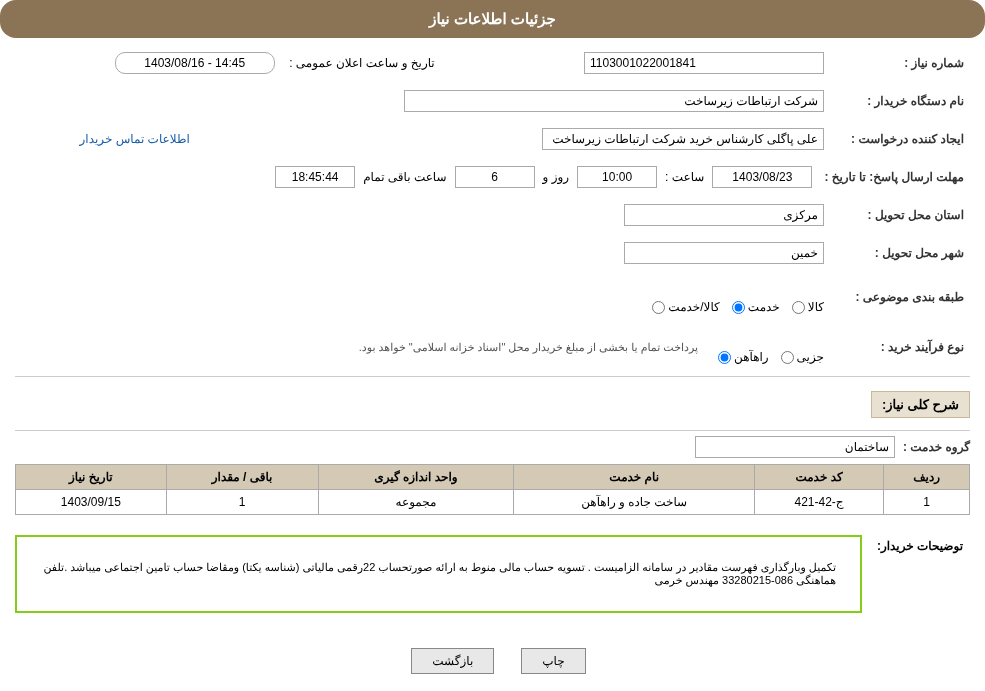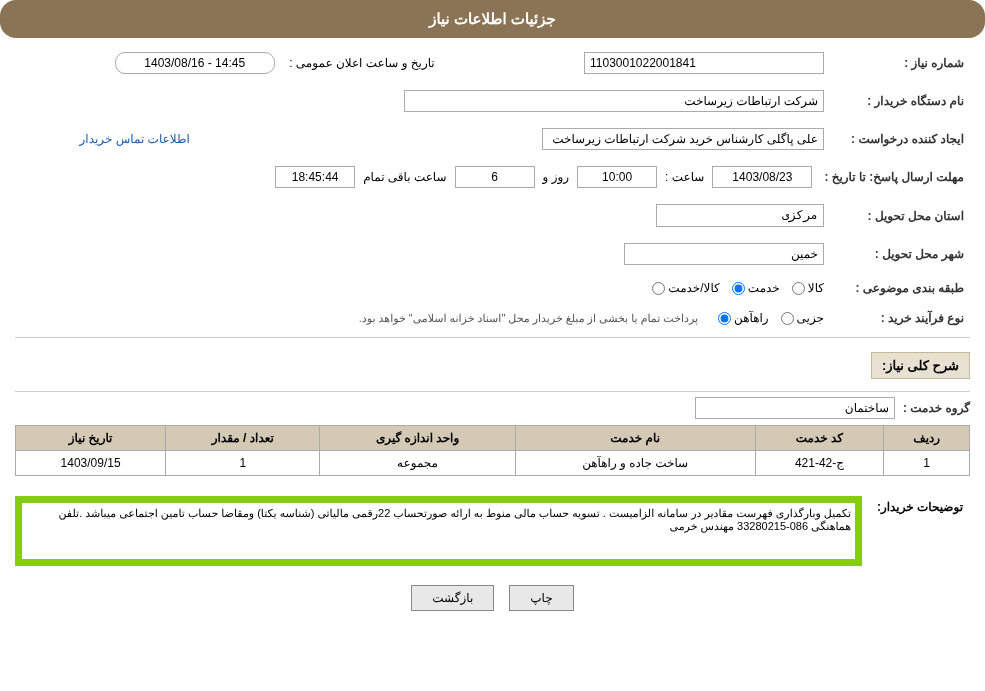--- a/index.html
+++ b/index.html
@@ -226,7 +226,7 @@
           <tr>
         <td class="label-cell">استان محل تحویل :</td>
         <td class="value-cell">
-          <span class="input-box" style="width:168px; display:inline-block;font-family:Liberation Mono, monospace;">مرکزی</span>
+          <span class="input-box" style="width:200px; display:inline-block;">مرکزی</span>
         </td>
       </tr>
     </tbody>

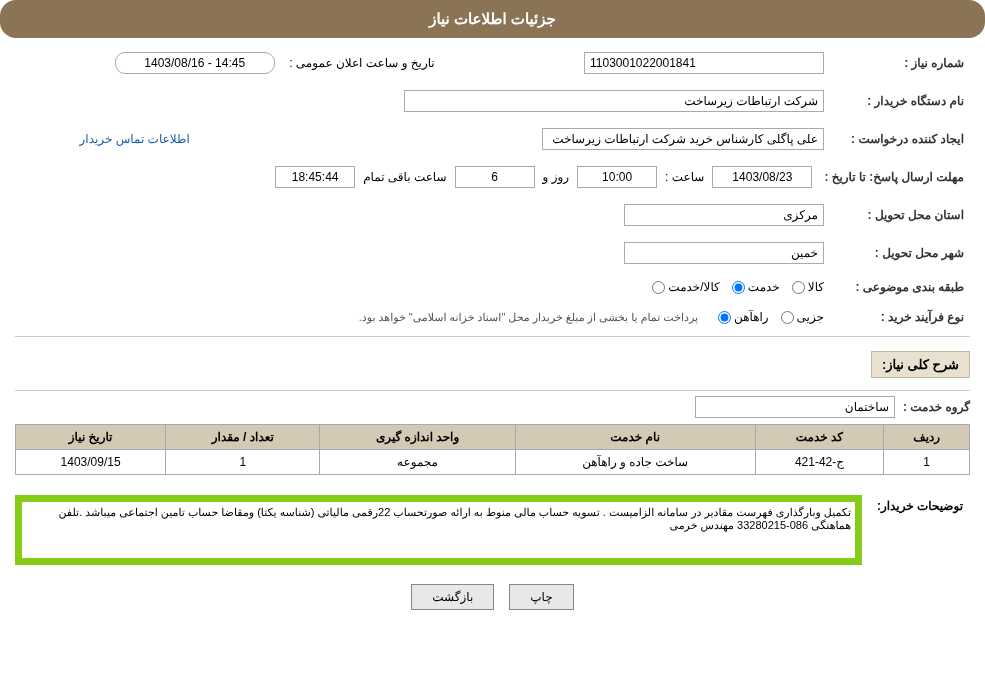--- a/index.html
+++ b/index.html
@@ -77,6 +77,7 @@
       display: flex;
       align-items: center;
       gap: 3px;
+      margin-top: 20px;
     }
     .description-box {
       border: 1px solid #aaa;

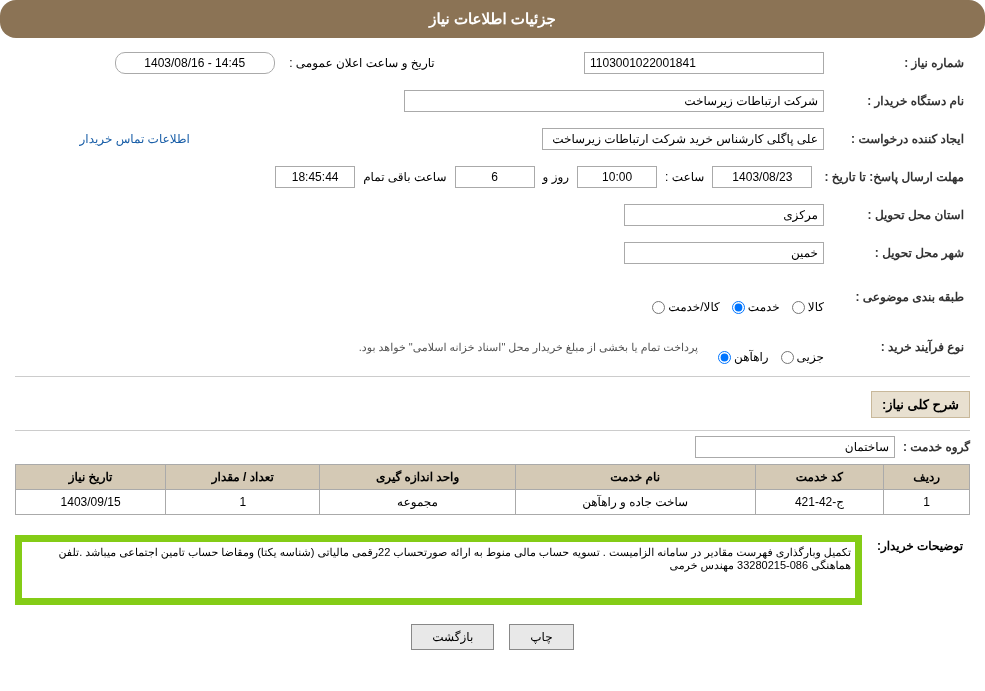--- a/index.html
+++ b/index.html
@@ -319,7 +319,7 @@
           <th>کد خدمت</th>
           <th>نام خدمت</th>
           <th>واحد اندازه گیری</th>
-          <th>تعداد / مقدار</th>
+          <th>باقی / مقدار</th>
           <th>تاریخ نیاز</th>
         </tr>
       </thead>

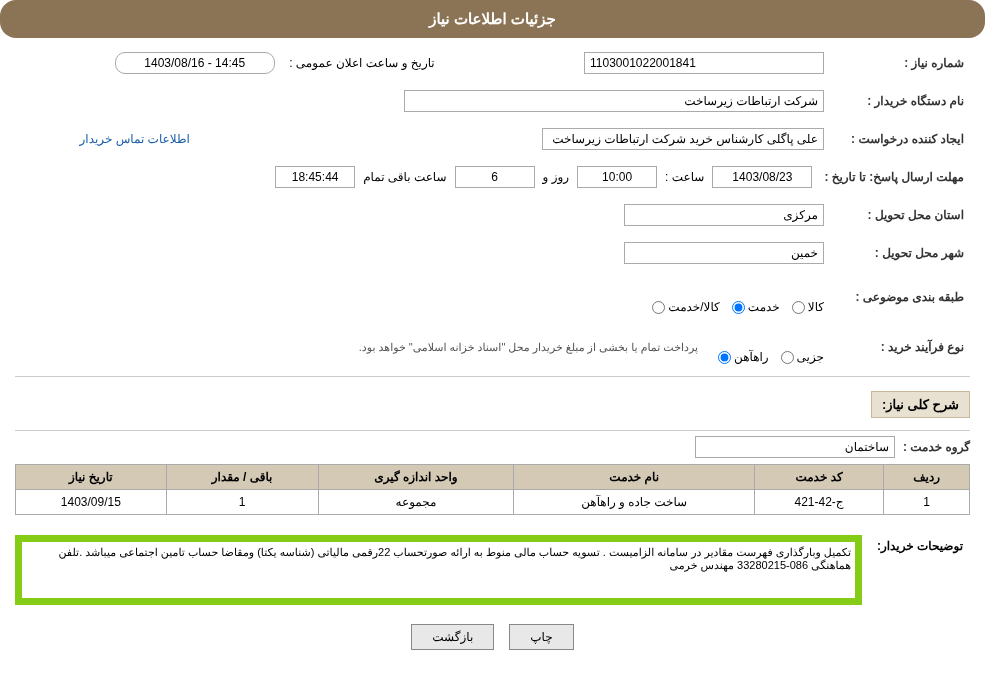--- a/index.html
+++ b/index.html
@@ -105,12 +105,12 @@
       text-align: center;
     }
     .notes-box {
-      border: 7px solid #84cc16;
+      border: 2px solid #84cc16;
       background: #fff;
-      padding: 4px;
+      padding: 24px;
       min-height: 70px;
       text-align: right;
-      margin-bottom: 4px;
+      margin-bottom: 20px;
       font-size: 11px;
     }
     .buttons-row {

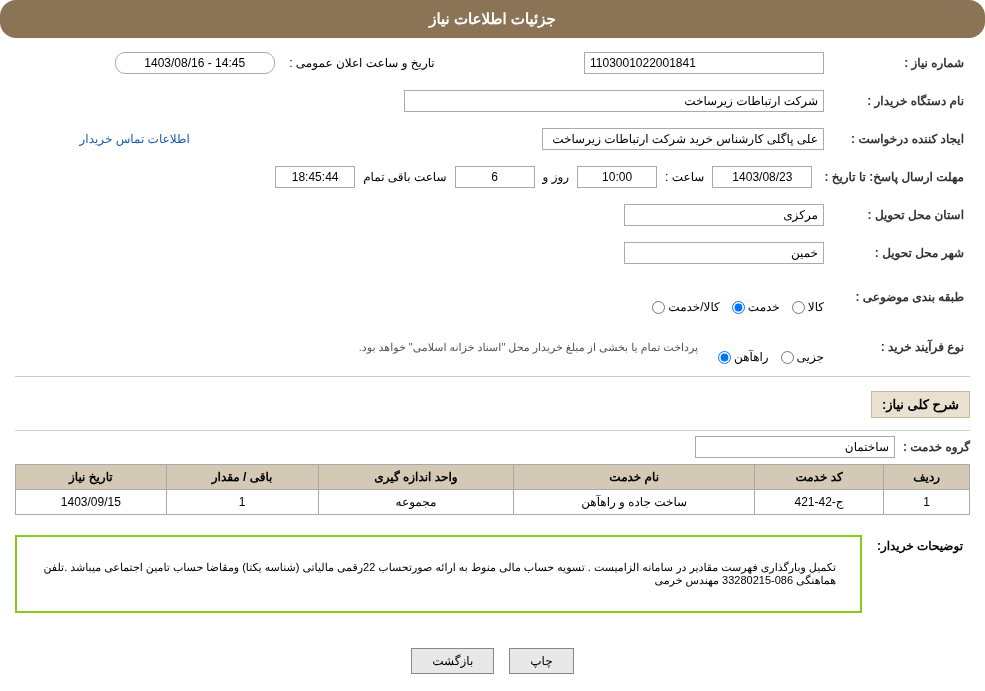--- a/index.html
+++ b/index.html
@@ -126,6 +126,7 @@
       font-size: 12px;
       font-family: Tahoma, Arial, sans-serif;
       background: #e8e8e8;
+      margin-left: 12px;
     }
     .btn-primary {
       background: #e8e8e8;

